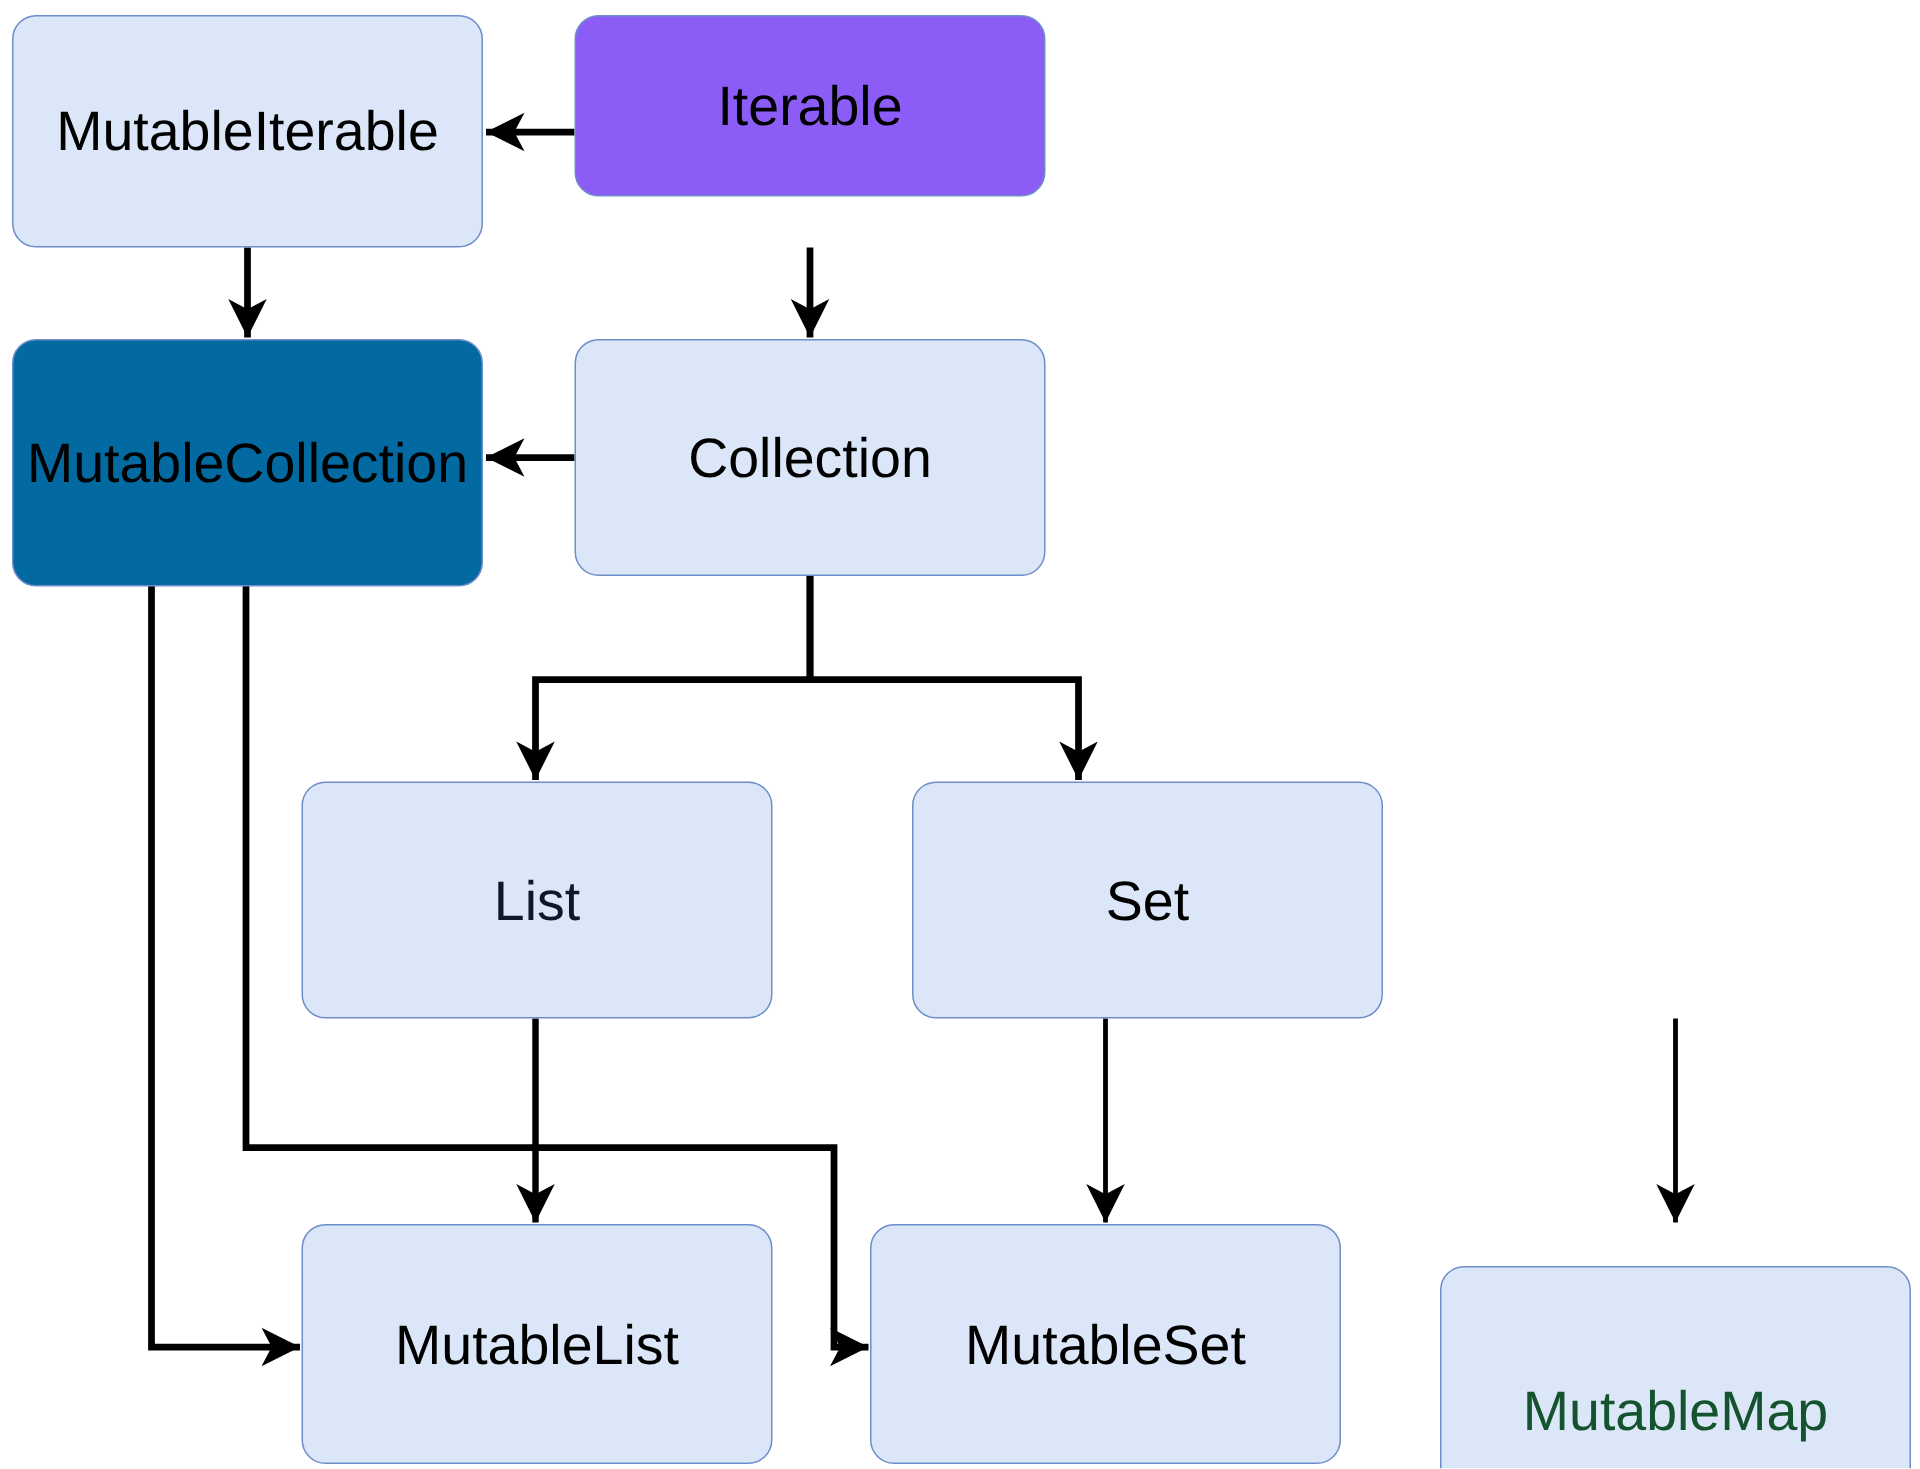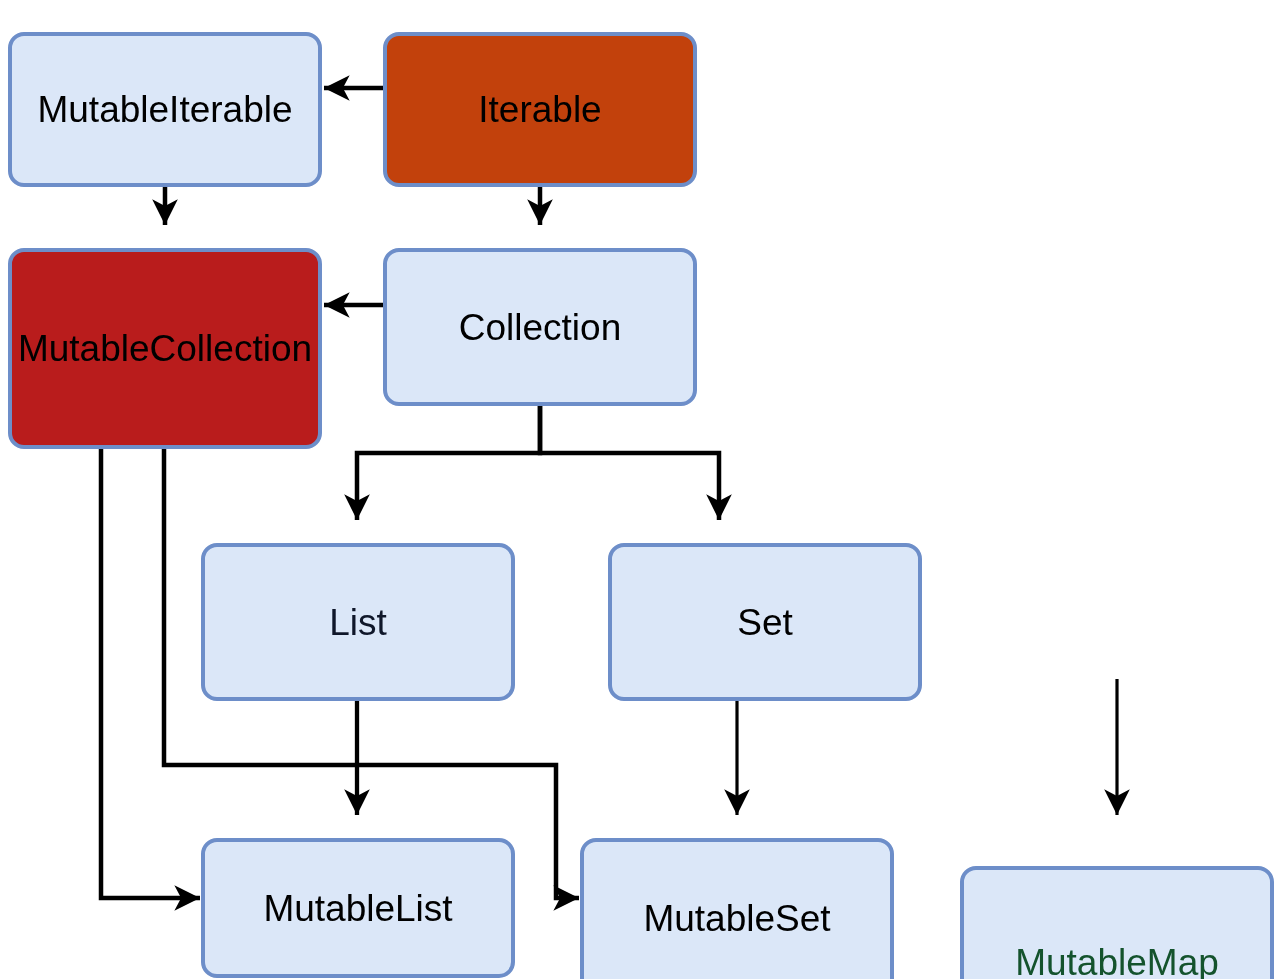--- a/index.html
+++ b/index.html
@@ -26,7 +26,7 @@
   .node {
     position: absolute;
     box-sizing: border-box;
-    border: 4px solid #3b82f6;
+    border: 1px solid #3b82f6;
     border-radius: 16px;
     display: flex;
     align-items: center;
@@ -35,7 +35,6 @@
     color: #000000;
     white-space: nowrap;
     line-height: 1;
-    margin-top: 22px;
   }
 </style>
 </head>

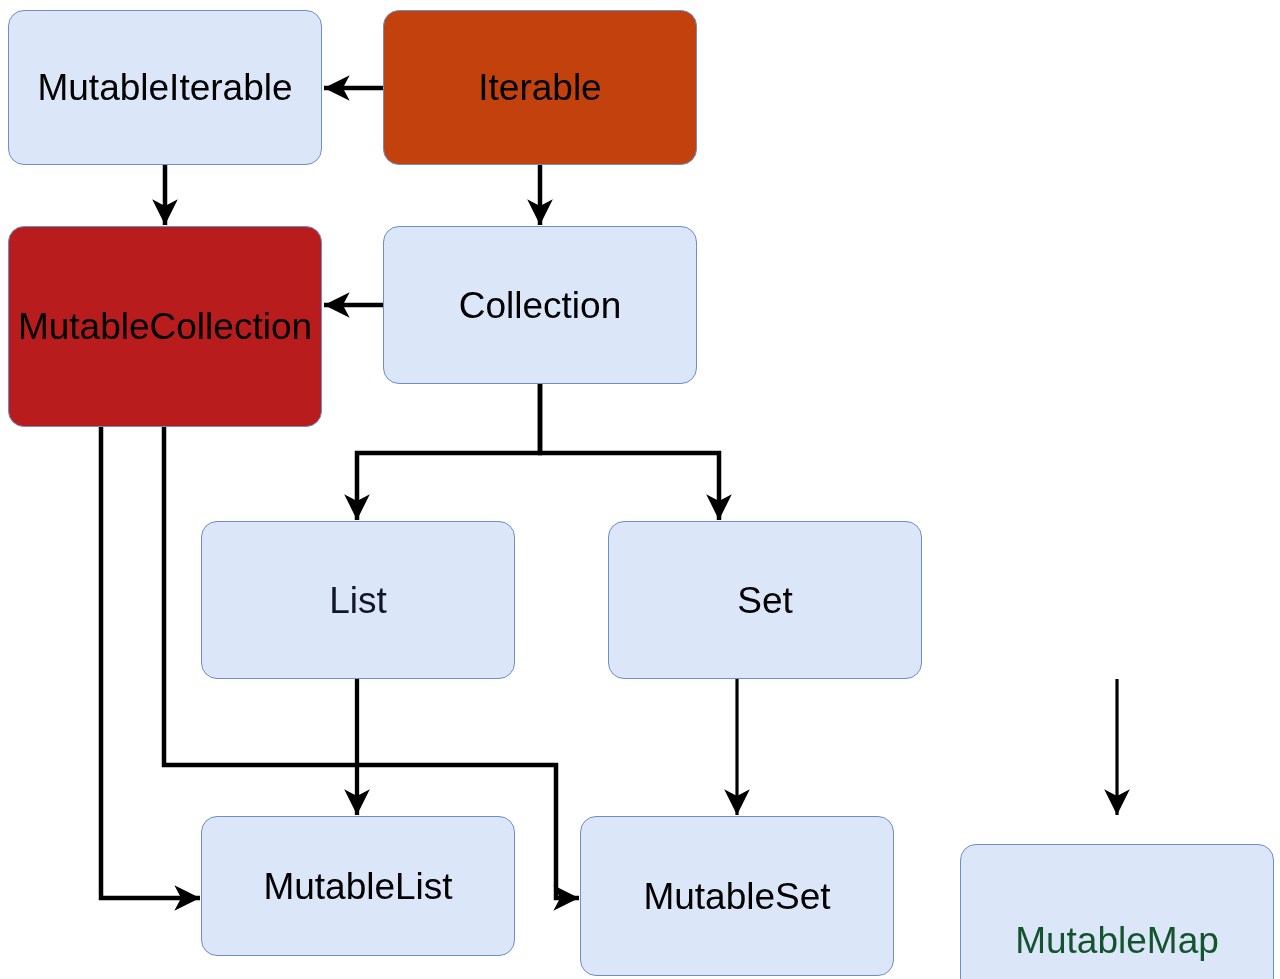--- a/index.html
+++ b/index.html
@@ -62,7 +62,7 @@
     </svg>
 
 <div class="node" style="left: 8px; top: 10px; width: 314px; height: 155px; background: rgb(219, 231, 248); border-color: rgb(109, 142, 201); color: rgb(0, 0, 0);">MutableIterable</div>
-    <div class="node" style="left: 383px; top: 10px; width: 314px; height: 155px; background: #c2410c; border-color: rgb(109, 142, 201); color: rgb(0, 0, 0);">Iterable</div>
+    <div class="node" style="left: 383px; top: 10px; width: 314px; height: 121px; background: #8b5cf6; border-color: rgb(109, 142, 201); color: rgb(0, 0, 0);">Iterable</div>
     <div class="node" style="left: 8px; top: 226px; width: 314px; height: 201px; background: #b91c1c; border-color: rgb(109, 142, 201); color: rgb(0, 0, 0);">MutableCollection</div>
     <div class="node" style="left: 383px; top: 226px; width: 314px; height: 158px; background: rgb(219, 231, 248); border-color: rgb(109, 142, 201); color: rgb(0, 0, 0);">Collection</div>
     <div class="node" style="left: 201px; top: 521px; width: 314px; height: 158px; background: rgb(219, 231, 248); border-color: rgb(109, 142, 201); color: #0f172a;">List</div>

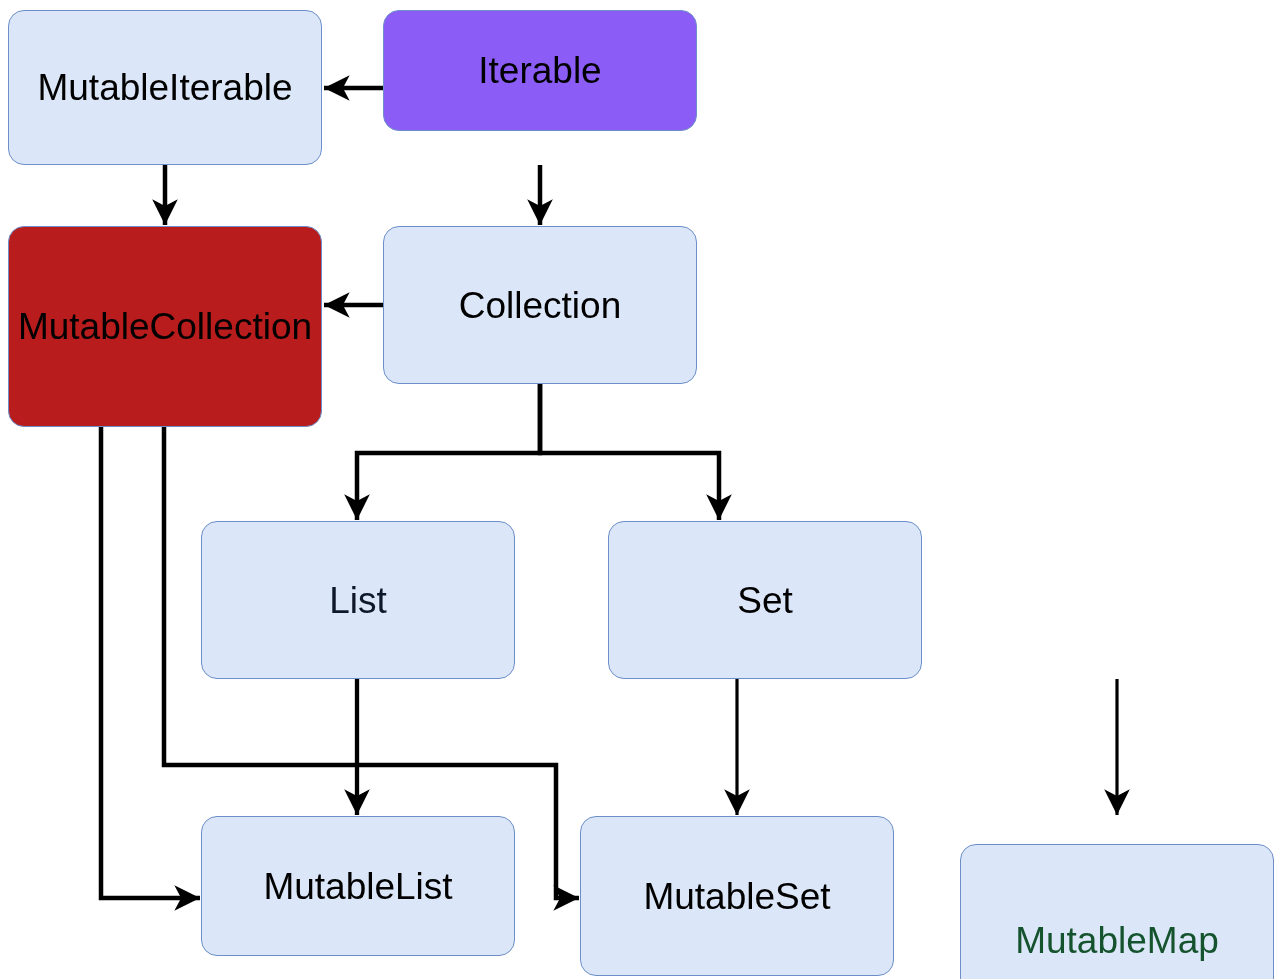--- a/index.html
+++ b/index.html
@@ -63,7 +63,7 @@
 
 <div class="node" style="left: 8px; top: 10px; width: 314px; height: 155px; background: rgb(219, 231, 248); border-color: rgb(109, 142, 201); color: rgb(0, 0, 0);">MutableIterable</div>
     <div class="node" style="left: 383px; top: 10px; width: 314px; height: 121px; background: #8b5cf6; border-color: rgb(109, 142, 201); color: rgb(0, 0, 0);">Iterable</div>
-    <div class="node" style="left: 8px; top: 226px; width: 314px; height: 201px; background: #b91c1c; border-color: rgb(109, 142, 201); color: rgb(0, 0, 0);">MutableCollection</div>
+    <div class="node" style="left: 8px; top: 226px; width: 314px; height: 165px; background: #0369a1; border-color: rgb(109, 142, 201); color: rgb(0, 0, 0);">MutableCollection</div>
     <div class="node" style="left: 383px; top: 226px; width: 314px; height: 158px; background: rgb(219, 231, 248); border-color: rgb(109, 142, 201); color: rgb(0, 0, 0);">Collection</div>
     <div class="node" style="left: 201px; top: 521px; width: 314px; height: 158px; background: rgb(219, 231, 248); border-color: rgb(109, 142, 201); color: #0f172a;">List</div>
     <div class="node" style="left: 608px; top: 521px; width: 314px; height: 158px; background: rgb(219, 231, 248); border-color: rgb(109, 142, 201); color: rgb(0, 0, 0);">Set</div>

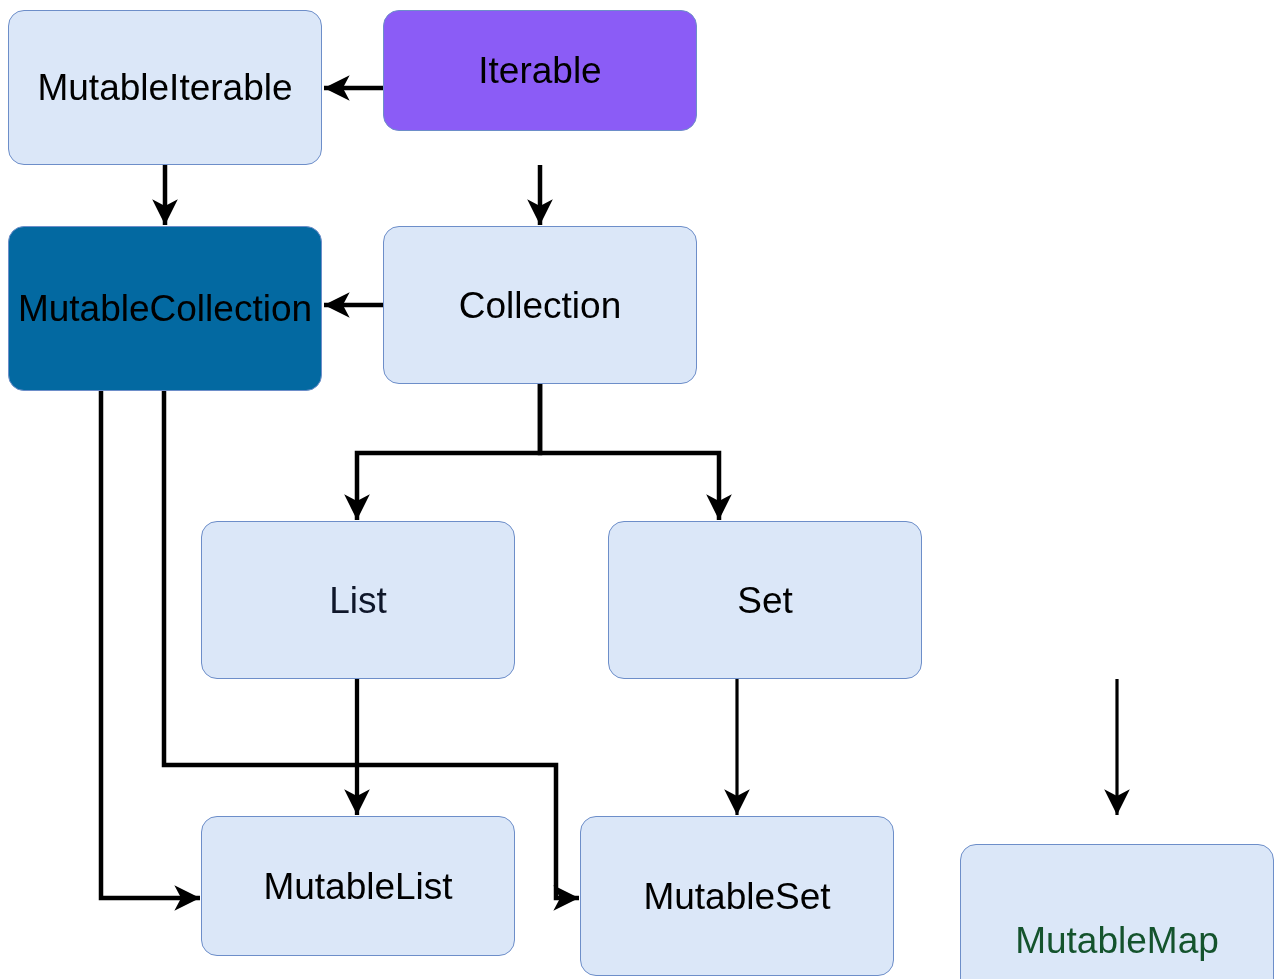--- a/index.html
+++ b/index.html
@@ -67,7 +67,7 @@
     <div class="node" style="left: 383px; top: 226px; width: 314px; height: 158px; background: rgb(219, 231, 248); border-color: rgb(109, 142, 201); color: rgb(0, 0, 0);">Collection</div>
     <div class="node" style="left: 201px; top: 521px; width: 314px; height: 158px; background: rgb(219, 231, 248); border-color: rgb(109, 142, 201); color: #0f172a;">List</div>
     <div class="node" style="left: 608px; top: 521px; width: 314px; height: 158px; background: rgb(219, 231, 248); border-color: rgb(109, 142, 201); color: rgb(0, 0, 0);">Set</div>
-    <div class="node" style="left: 201px; top: 816px; width: 314px; height: 140px; background: rgb(219, 231, 248); border-color: rgb(109, 142, 201); color: rgb(0, 0, 0);">MutableList</div>
+    <div class="node" style="left: 201px; top: 816px; width: 314px; height: 160px; background: rgb(219, 231, 248); border-color: rgb(109, 142, 201); color: rgb(0, 0, 0);">MutableList</div>
     <div class="node" style="left: 580px; top: 816px; width: 314px; height: 160px; background: rgb(219, 231, 248); border-color: rgb(109, 142, 201); color: rgb(0, 0, 0);">MutableSet</div>
     <div class="node" style="left: 960px; top: 844px; width: 314px; height: 192px; background: rgb(219, 231, 248); border-color: rgb(109, 142, 201); color: #14532d;">MutableMap</div>
   </div>

